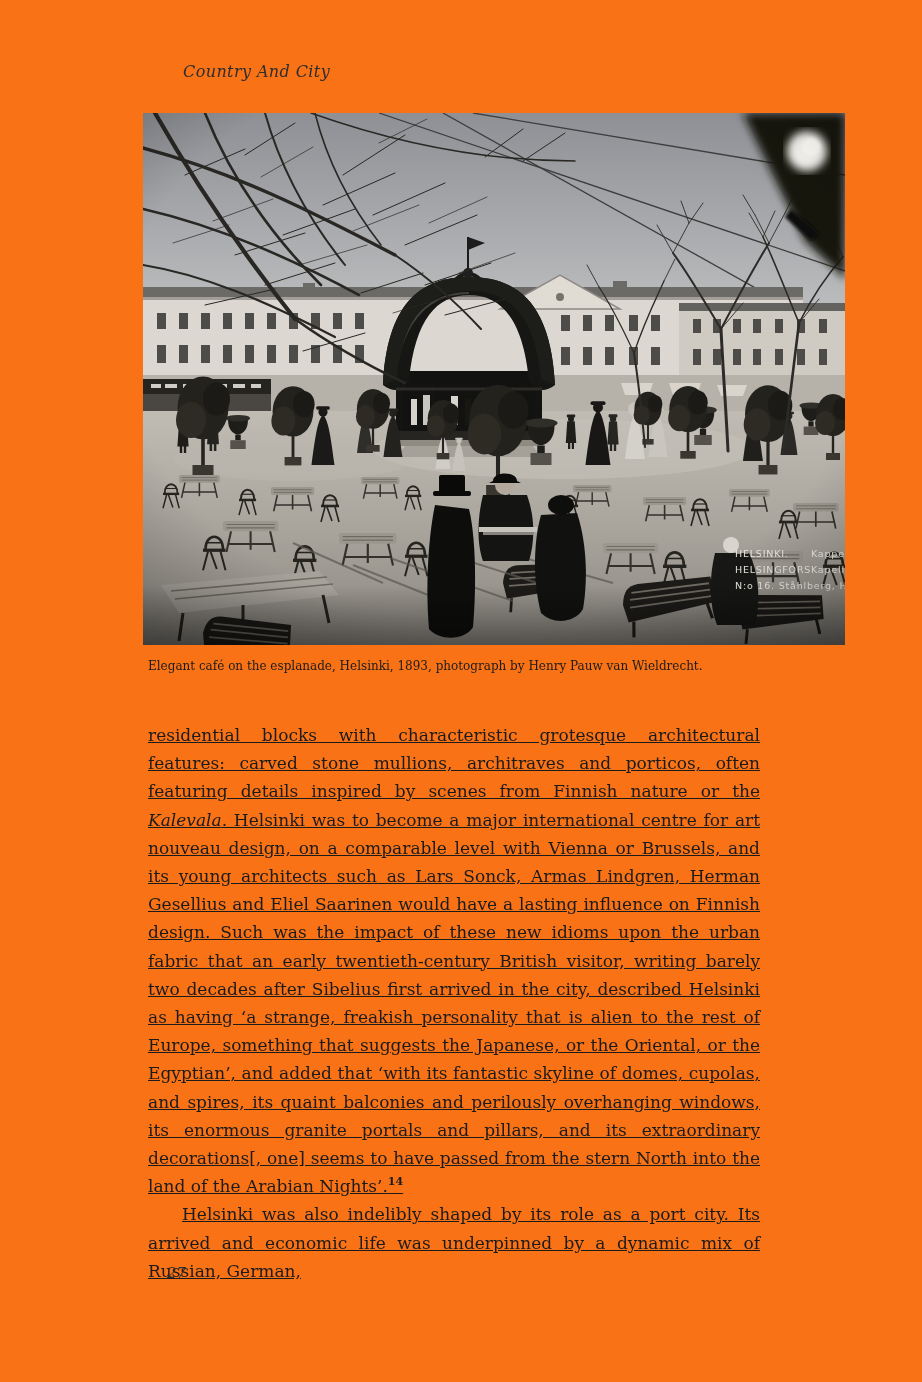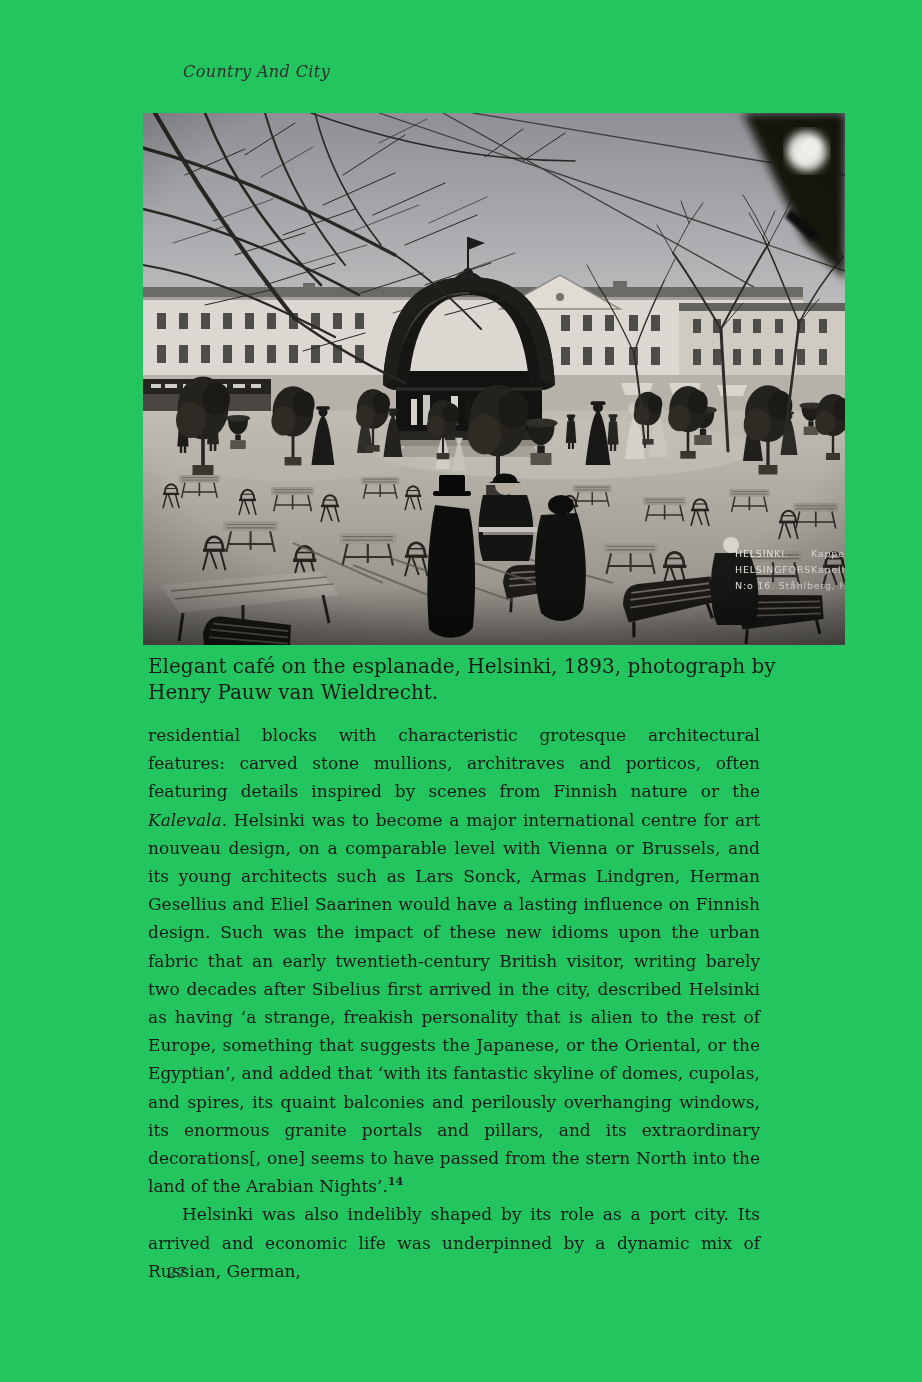--- a/index.html
+++ b/index.html
@@ -8,7 +8,7 @@
     position: relative;
     width: 922px;
     height: 1382px;
-    background: #22c55e;
+    background: #f97316;
     margin: 0 auto;
     overflow: hidden;
     font-family: "DejaVu Serif", serif;

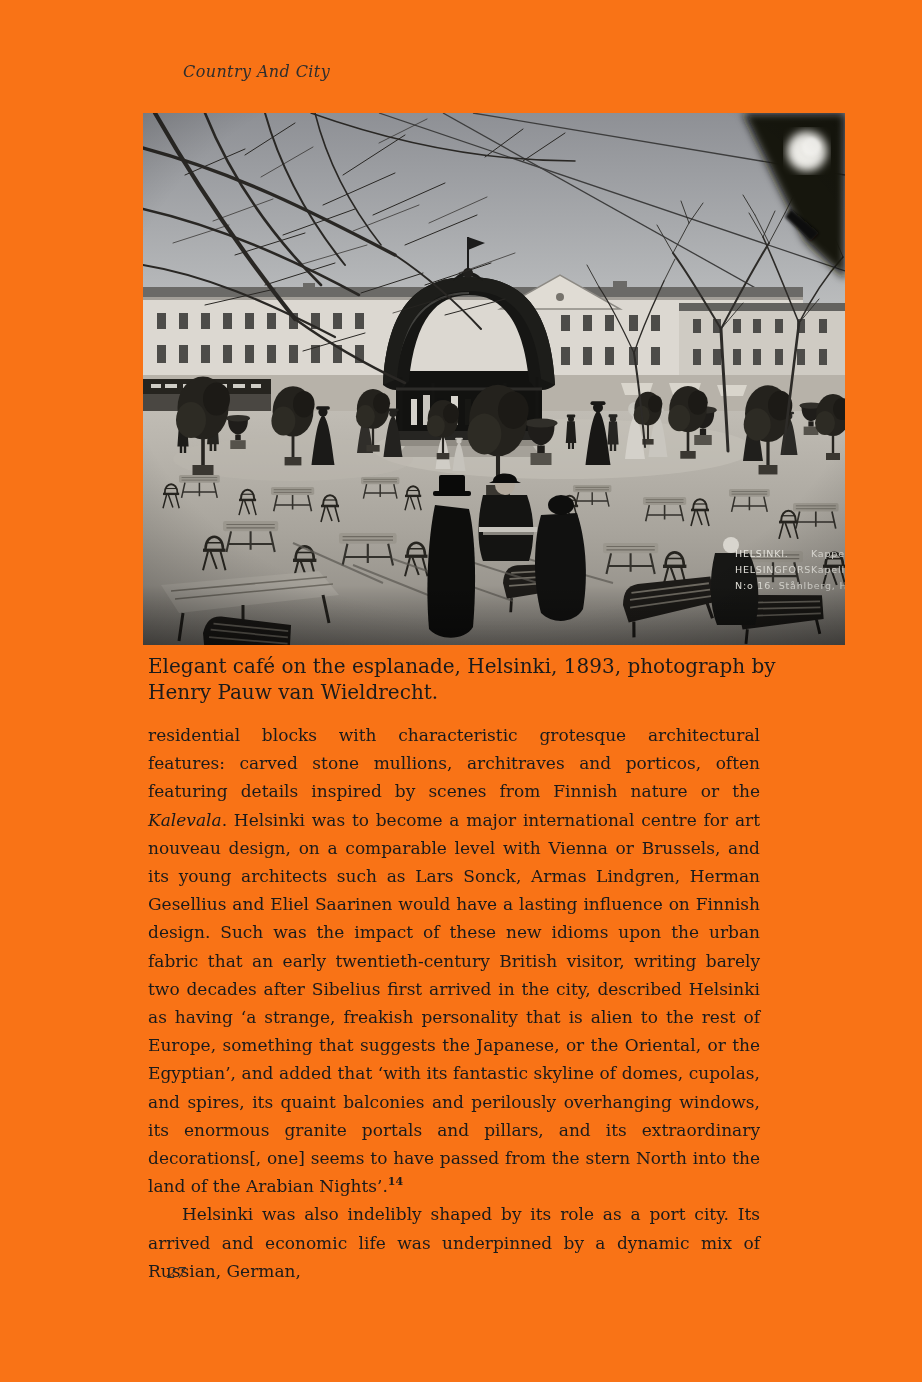--- a/index.html
+++ b/index.html
@@ -37,7 +37,7 @@
     left: 148px;
     top: 653px;
     width: 648px;
-    font-size: 20px;
+    font-size: 12px;
     line-height: 26px;
     color: #1b1b1b;
   }

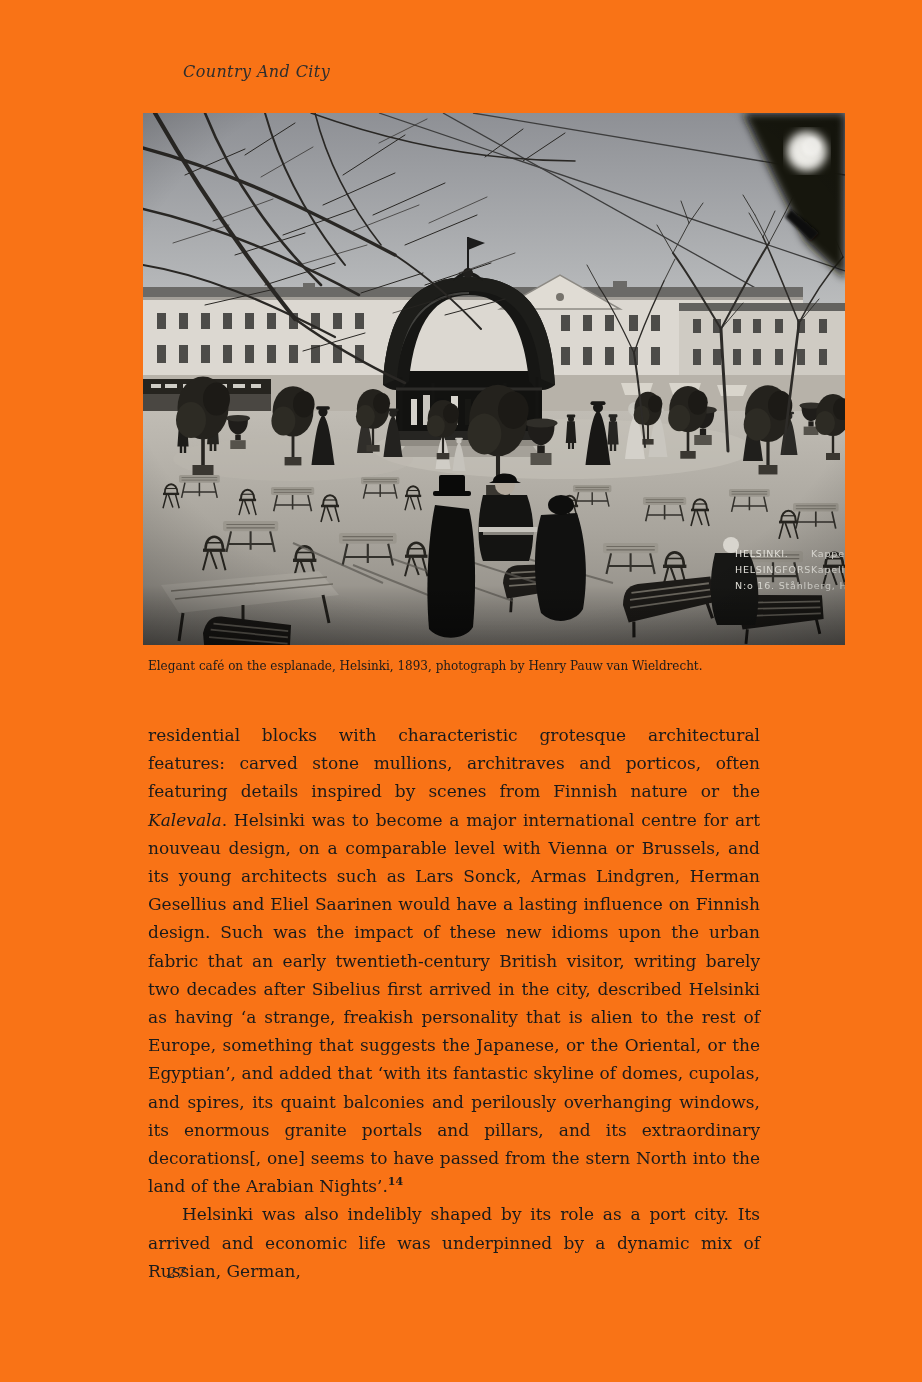--- a/index.html
+++ b/index.html
@@ -50,6 +50,7 @@
     line-height: 28.2px;
     text-align: justify;
     color: #1b1b1b;
+    text-decoration: underline;
   }
   .body-text p { margin: 0; }
   .body-text p.indented { text-indent: 34px; }

